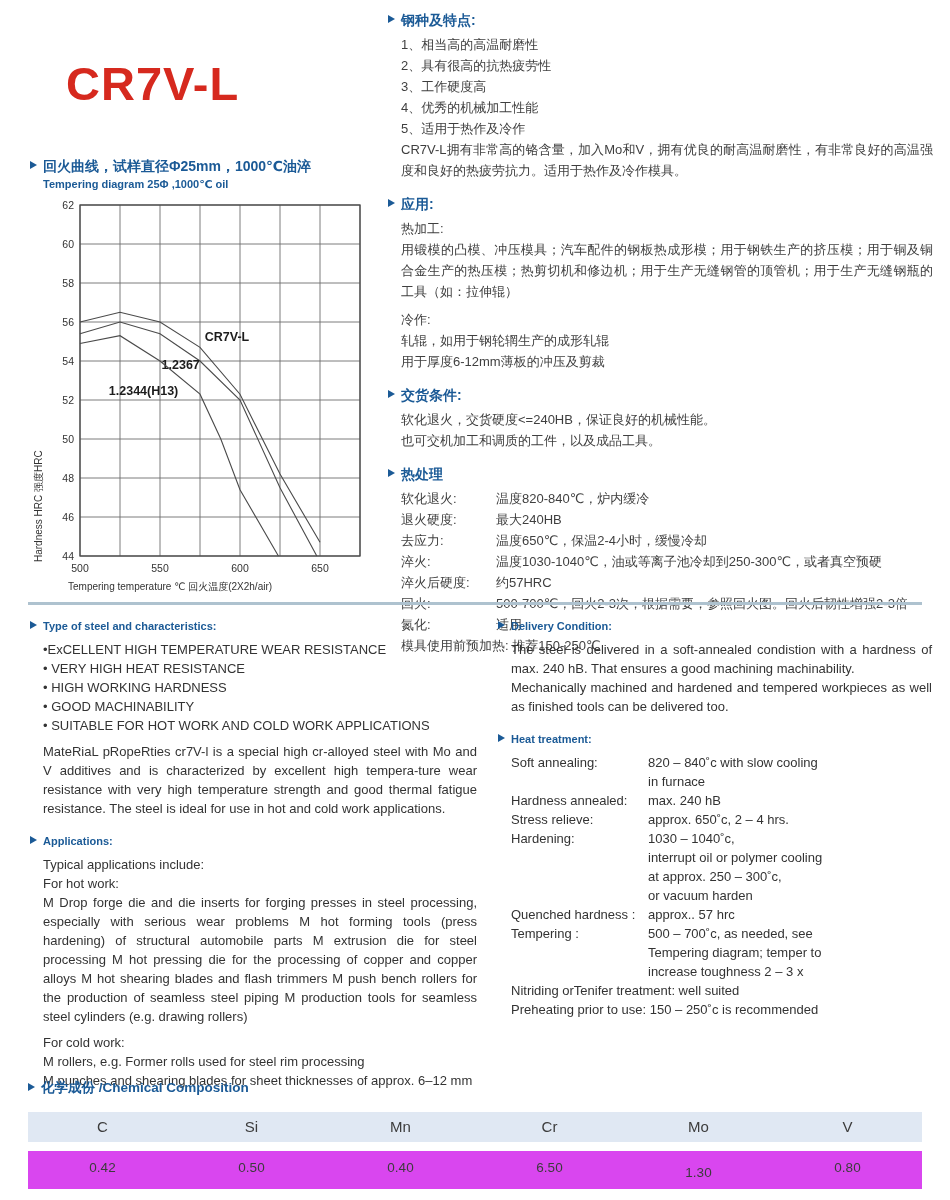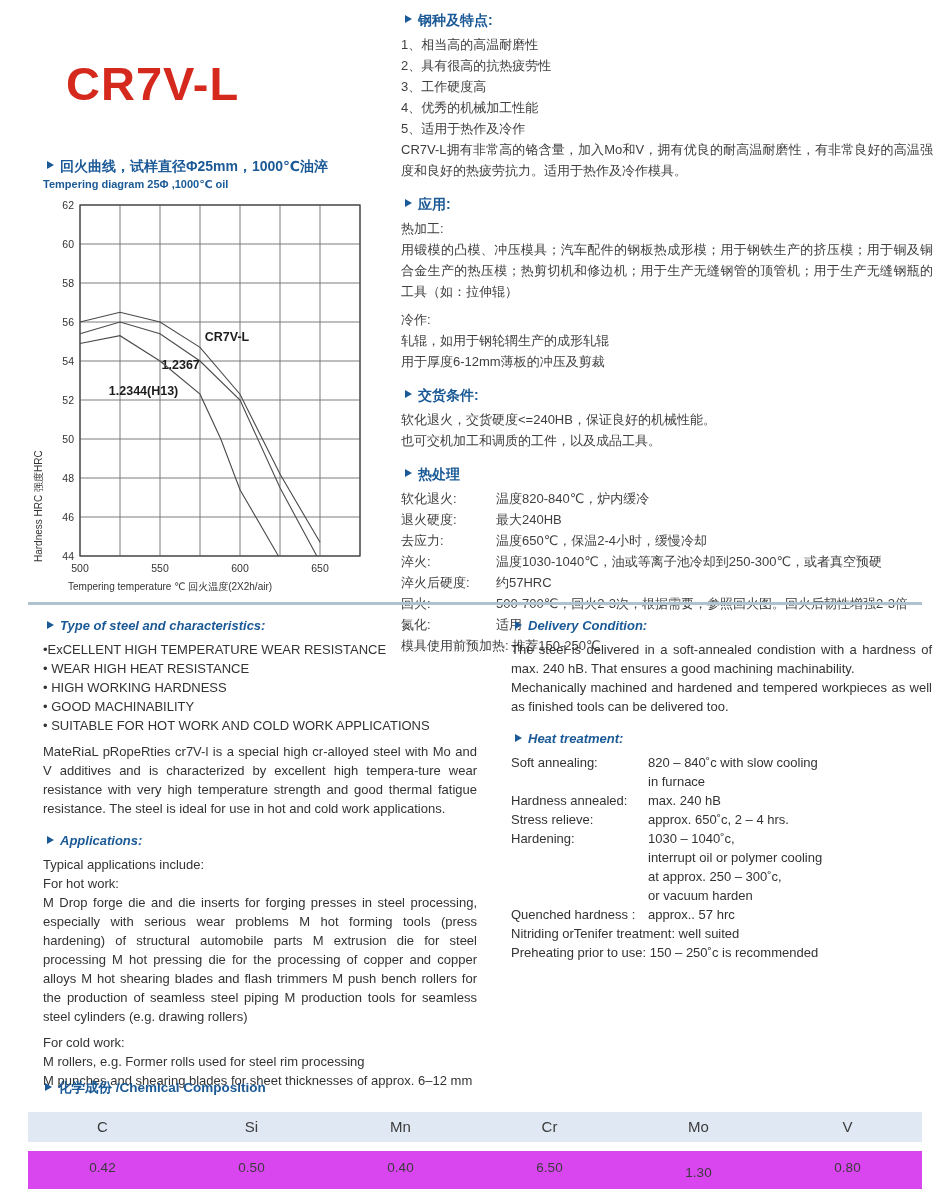--- a/index.html
+++ b/index.html
@@ -10,7 +10,7 @@
   }
 
   
-  .sec-head { position:relative; padding-left:13px; color:#1b5a96; font-weight:bold; font-size:14px; line-height:20px;margin-left:17px; }
+  .sec-head { position:relative; padding-left:13px; color:#1b5a96; font-weight:bold; font-size:14px; line-height:20px; }
   .tri { position:absolute; left:0; top:5px; width:0; height:0;
          border-left:7px solid #1b5a96; border-top:4px solid transparent; border-bottom:4px solid transparent; }
 

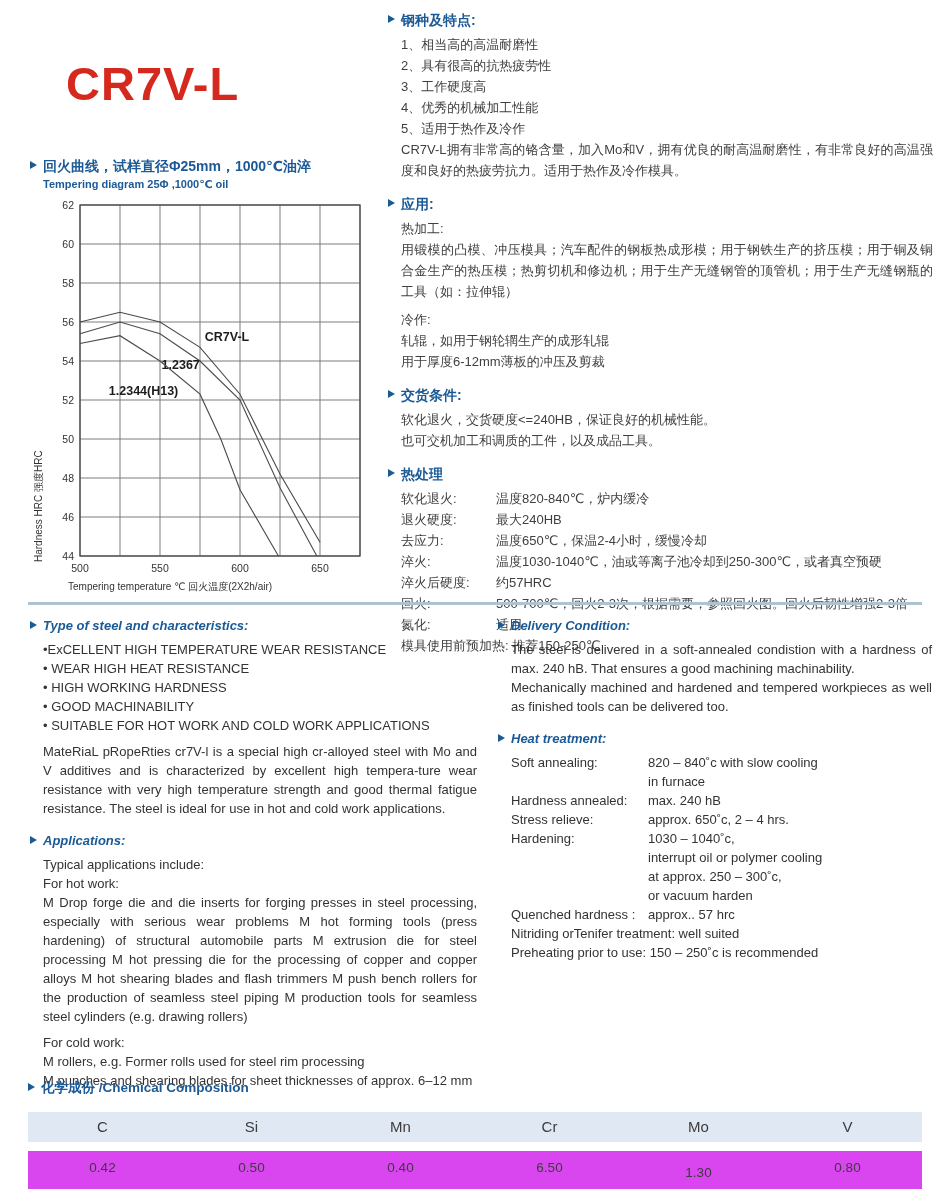--- a/index.html
+++ b/index.html
@@ -43,7 +43,7 @@
   .en-left  { left:30px;  width:447px; }
   .en-right { left:498px; width:434px; }
   .en-sec { margin-bottom:13px; }
-  .en-sec .sec-head { font-size:13px; margin-bottom:4px;font-style:italic; }
+  .en-sec .sec-head { font-size:11px; margin-bottom:4px; }
   .en-body { padding-left:13px; }
   .en-para { text-align:justify; }
   .en-gap { height:7px; }

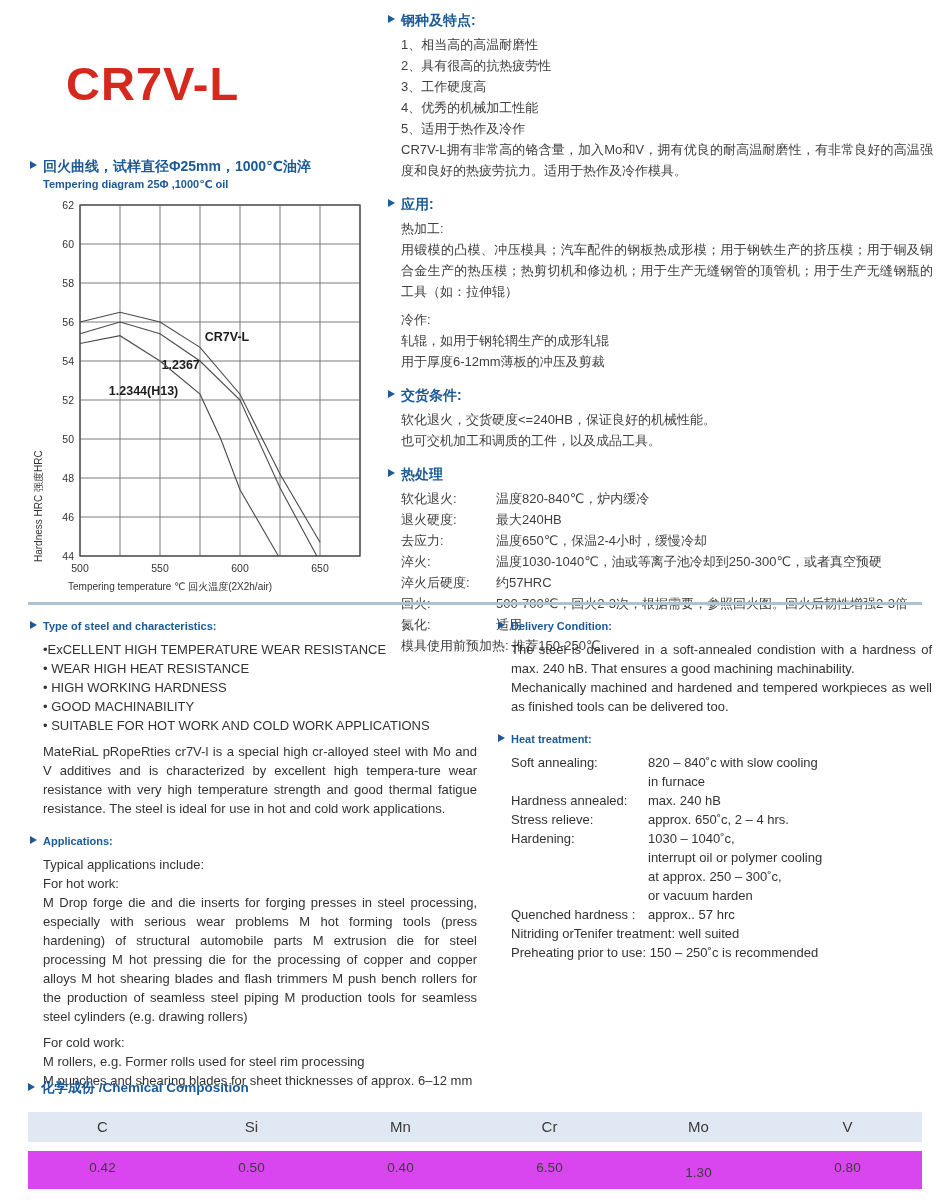--- a/index.html
+++ b/index.html
@@ -207,7 +207,7 @@
         <span>Type of steel and characteristics:</span>
       </div>
       <div class="en-body">•ExCELLENT HIGH TEMPERATURE WEAR RESISTANCE</div>
-      <div class="en-body">• WEAR HIGH HEAT RESISTANCE</div>
+      <div class="en-body">• VERY HIGH HEAT RESISTANCE</div>
       <div class="en-body">• HIGH WORKING HARDNESS</div>
       <div class="en-body">• GOOD MACHINABILITY</div>
       <div class="en-body">• SUITABLE FOR HOT WORK AND COLD WORK APPLICATIONS</div>

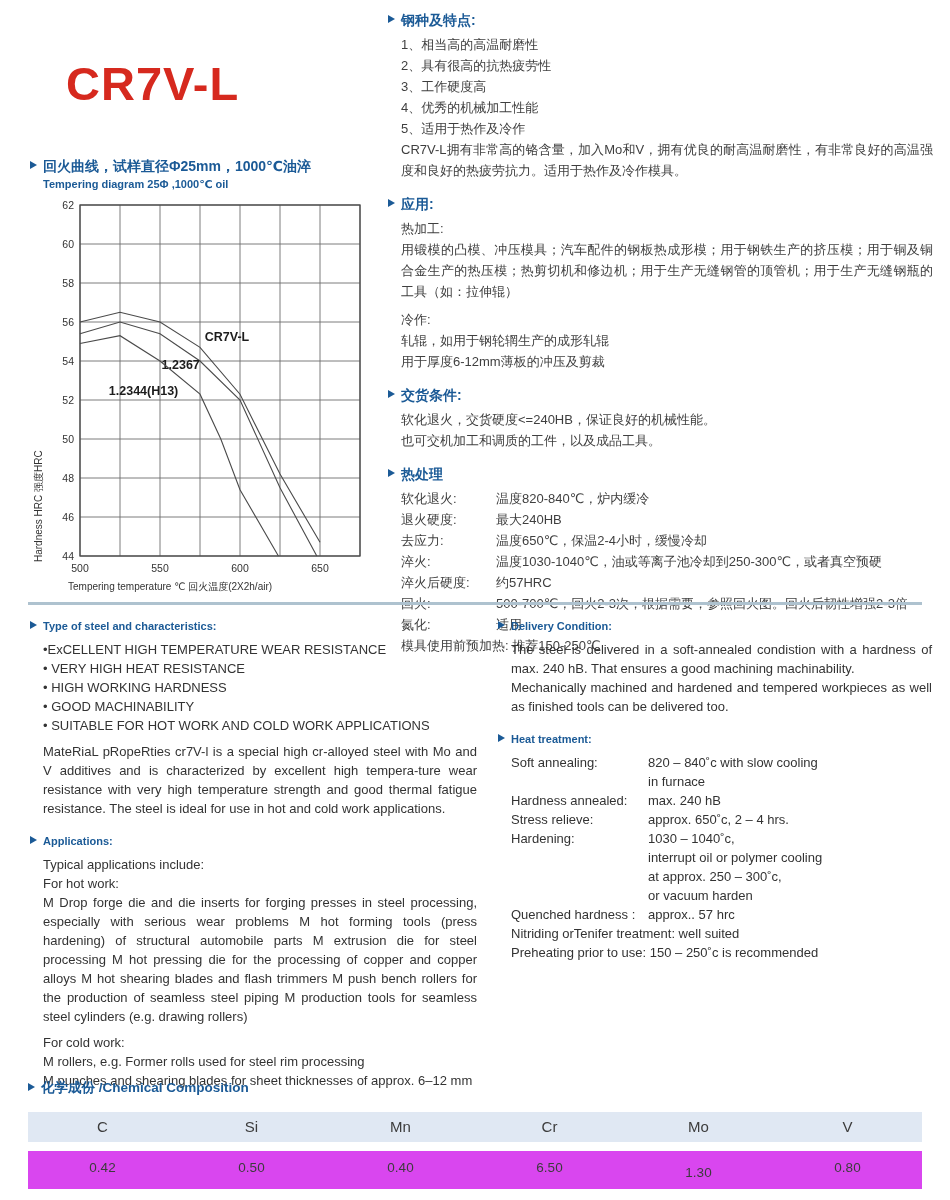--- a/index.html
+++ b/index.html
@@ -279,6 +279,14 @@
           <div>approx.. 57 hrc</div>
         </span>
       </div>
+      <div class="en-body ht-row">
+        <span class="lbl">Tempering :</span>
+        <span class="val">
+          <div>500 – 700˚c, as needed, see</div>
+          <div>Tempering diagram; temper to</div>
+          <div>increase toughness 2 – 3 x</div>
+        </span>
+      </div>
       <div class="en-body">Nitriding orTenifer treatment: well suited</div>
       <div class="en-body">Preheating prior to use:  150 – 250˚c is recommended</div>
     </div>

